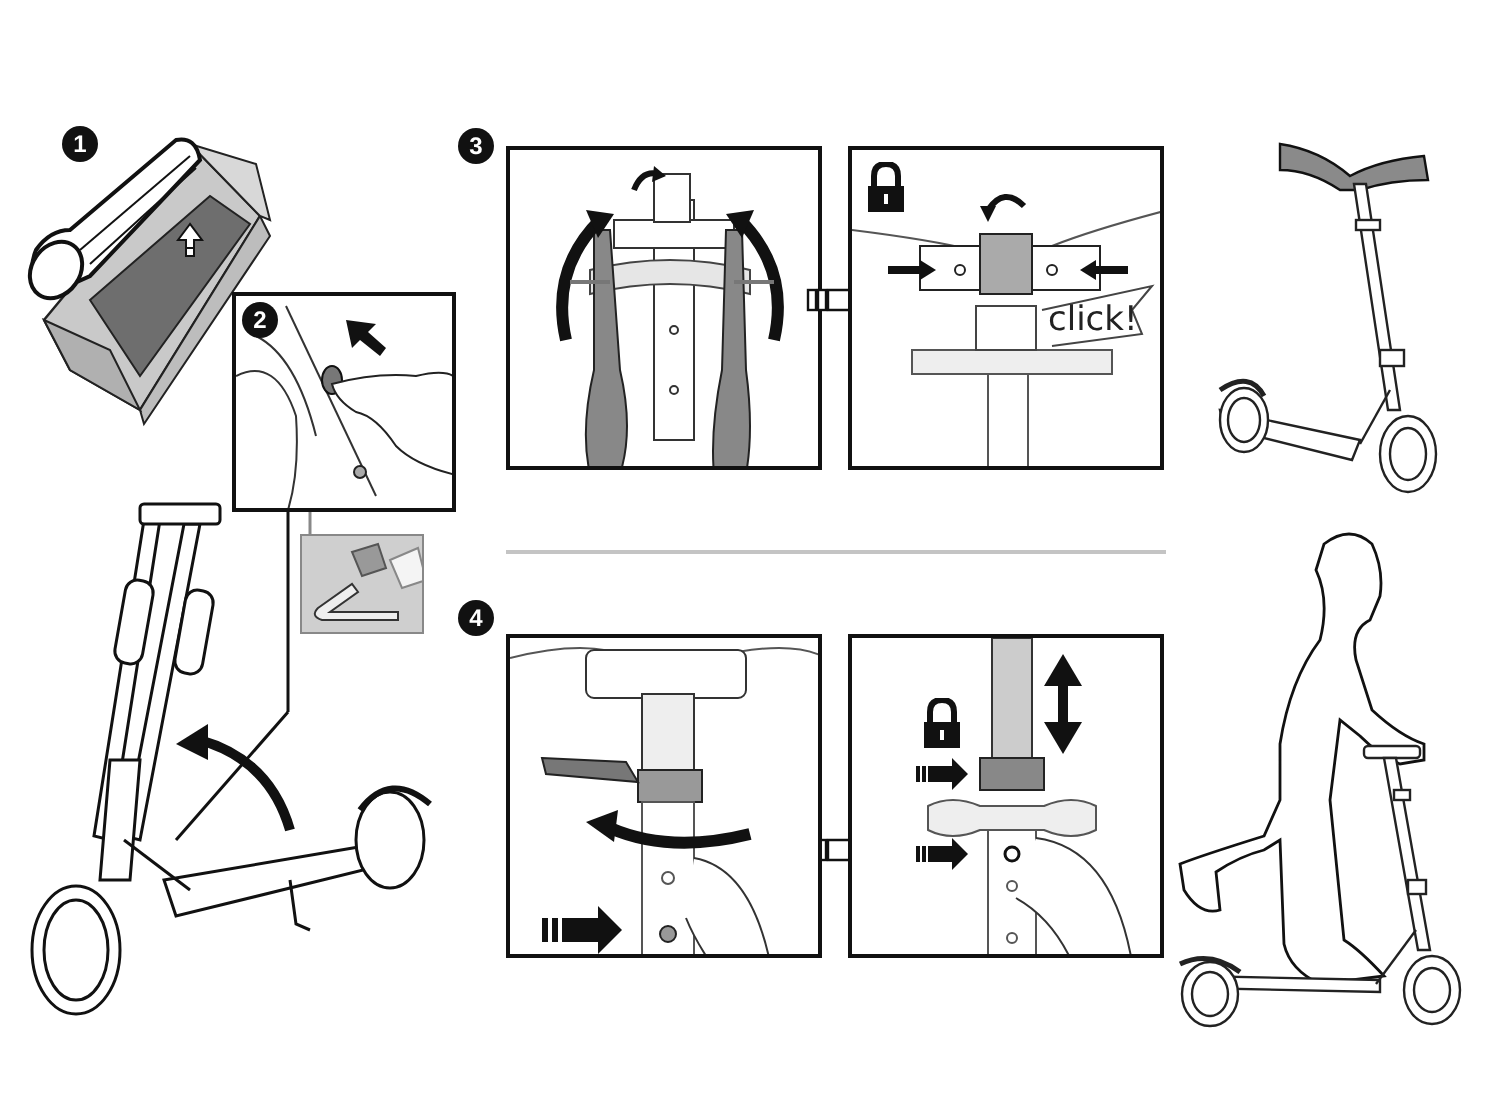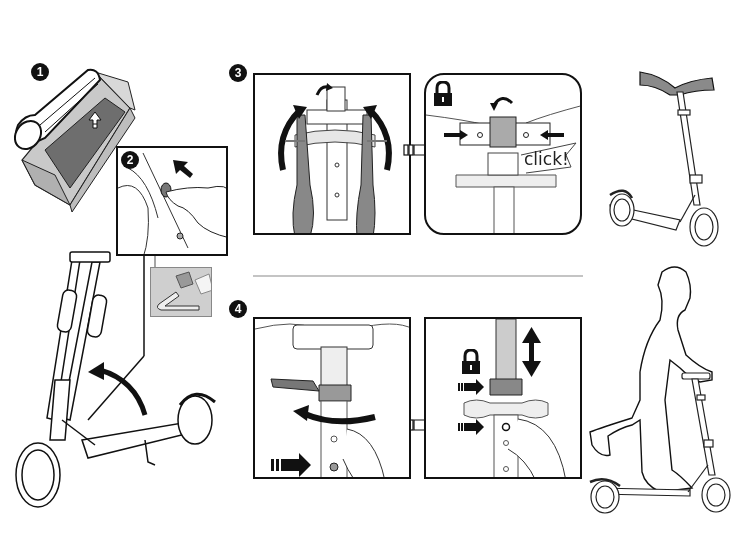--- a/index.html
+++ b/index.html
@@ -133,7 +133,7 @@
     <polygon points="414,420 426,420 426,414 438,425 426,436 426,430 414,430"></polygon>
   </g>
 </svg>
-<div class="panel" style="left:424px;top:73px;width:158px;height:162px;border-radius:20px;">
+<div class="panel" style="left:424px;top:73px;width:158px;height:162px;">
   <svg width="158" height="162" viewBox="0 0 158 162">
     <path d="M0,40 Q40,45 60,50" fill="none" stroke="#555"></path>
     <path d="M158,30 Q120,40 100,48" fill="none" stroke="#555"></path>

